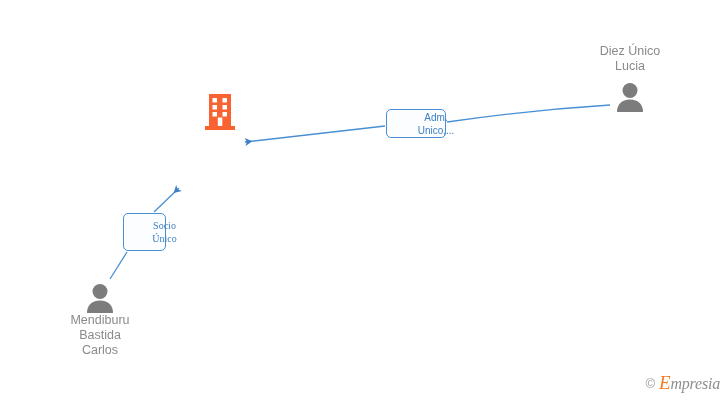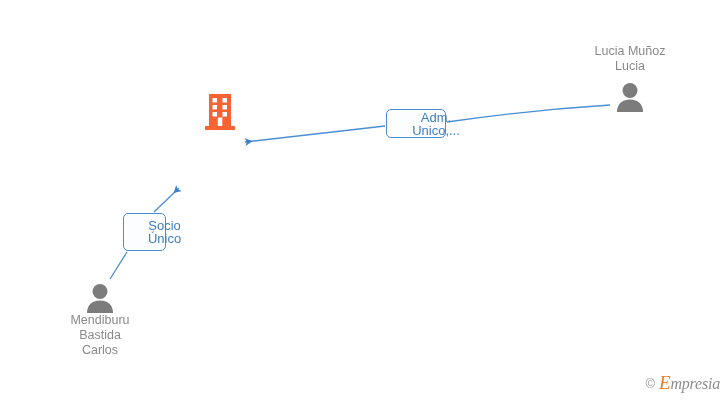--- a/index.html
+++ b/index.html
@@ -172,7 +172,7 @@
 </div>
 
 <div class="node" id="person-top-node">
-  <div class="person-label">Lucia Muñoz
+  <div class="person-label">Diez Único
 Lucia</div>
   <div class="person-icon-wrap">
     <svg width="36" height="30" viewBox="0 0 36 30" xmlns="http://www.w3.org/2000/svg">

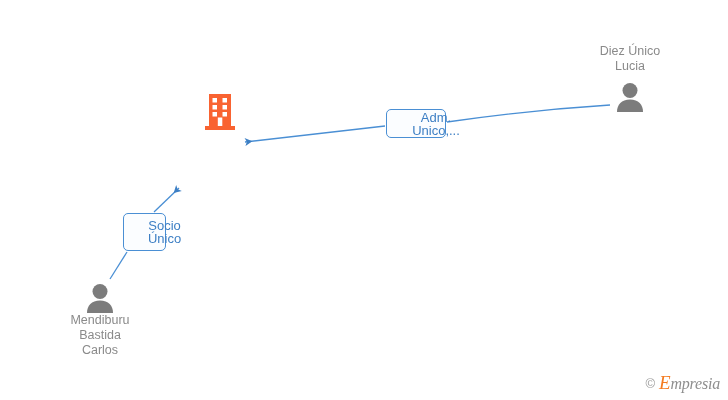--- a/index.html
+++ b/index.html
@@ -81,7 +81,7 @@
     border-radius: 5px;
     background: #fbfdff;
     color: #3d7fc4;
-    font-size: 13px;
+    font-size: 10px;
     line-height: 13px;
     text-align: center;
     display: flex;

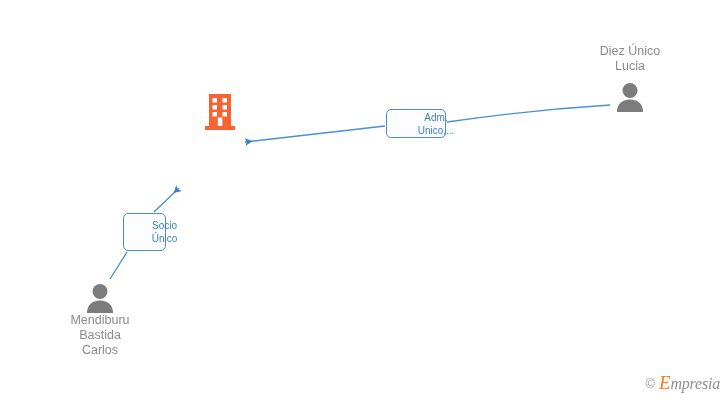--- a/index.html
+++ b/index.html
@@ -103,6 +103,7 @@
     top: 213px;
     width: 43px;
     height: 38px;
+    font-family: Liberation Serif, serif;
   }
 
   

